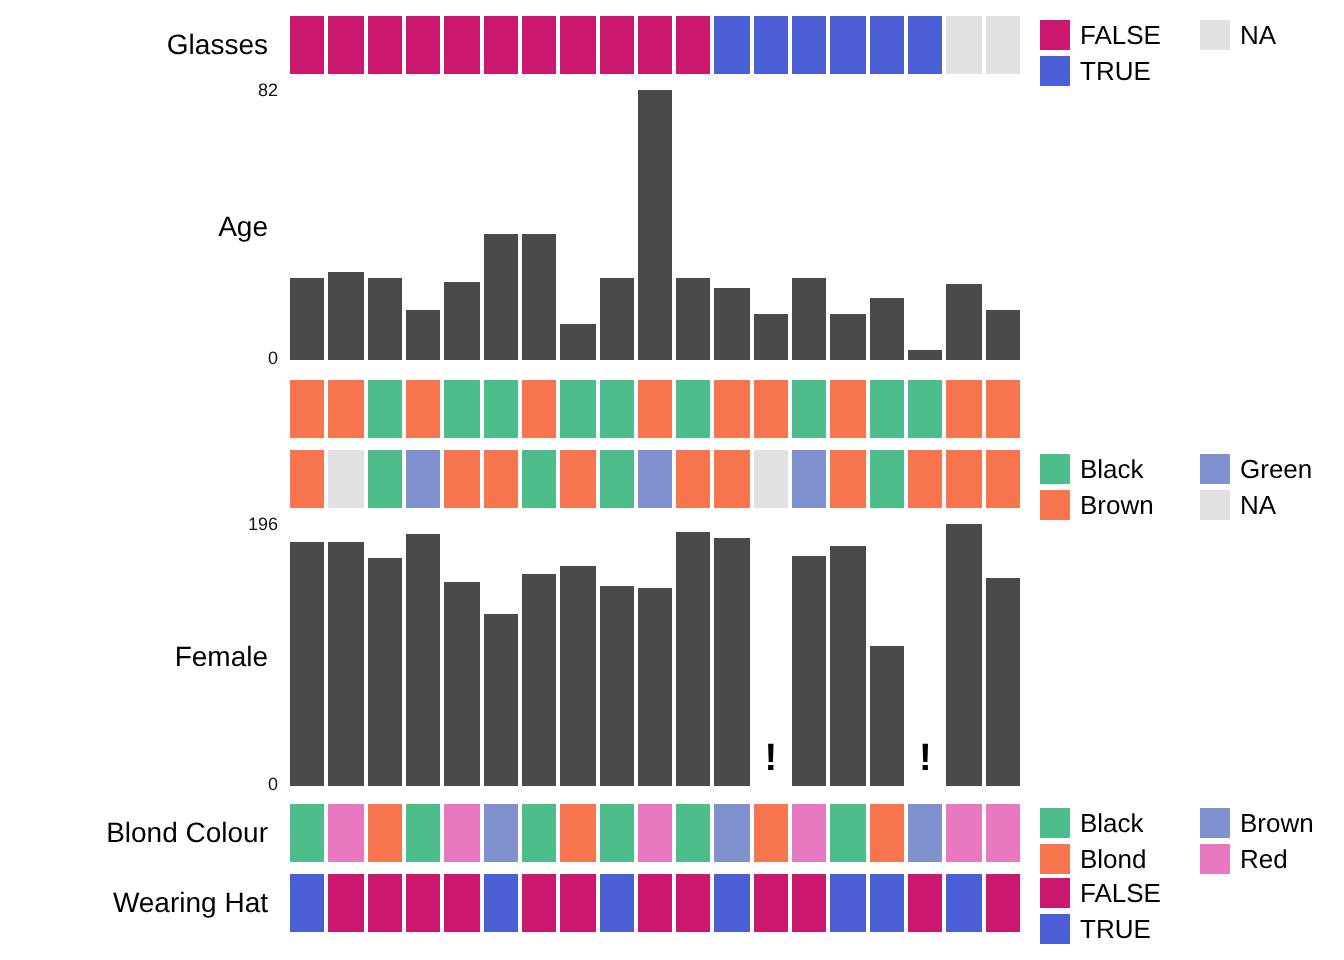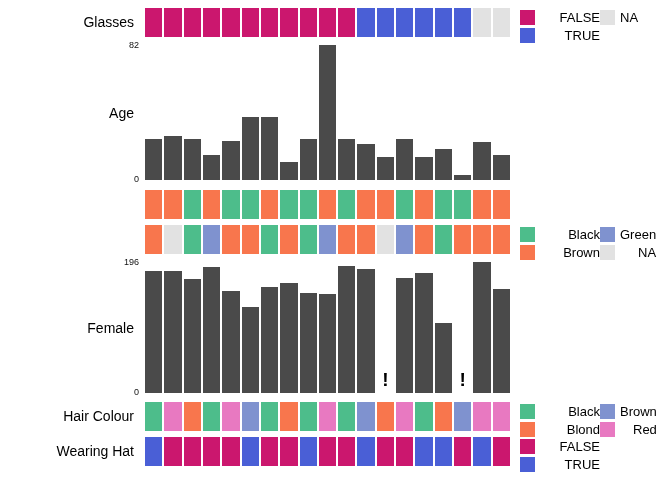--- a/index.html
+++ b/index.html
@@ -82,7 +82,7 @@
     font-size: 13px;
     color: #000;
   }
-  .litem { display: flex; align-items: center; gap: 5px; white-space: nowrap; justify-content: space-between; }
+  .litem { display: flex; align-items: center; gap: 5px; white-space: nowrap; }
   .swatch { width: 15px; height: 15px; display: inline-block; flex: 0 0 15px; }
 </style>
 </head>

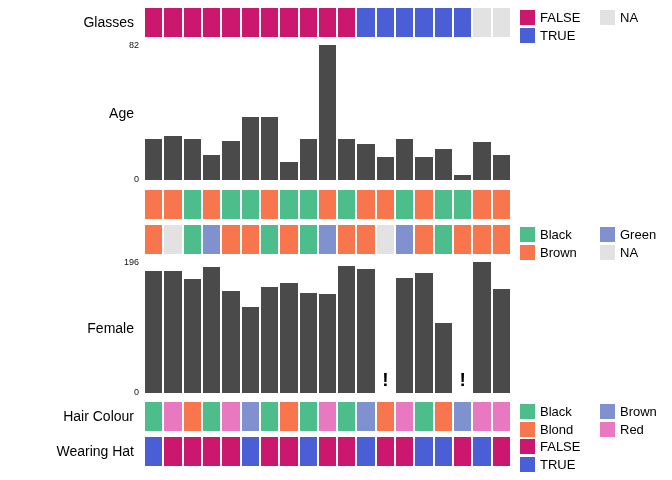--- a/index.html
+++ b/index.html
@@ -326,7 +326,7 @@
   </div>
 
   <div class="row cat-row" style="top:402px">
-    <div class="rlabel">Hair Colour</div>
+    <div class="rlabel">Blond Colour</div>
     <div class="strip">
         <div class="tile" style="background: rgb(77, 189, 139);"></div>
         <div class="tile" style="background: rgb(232, 121, 193);"></div>

